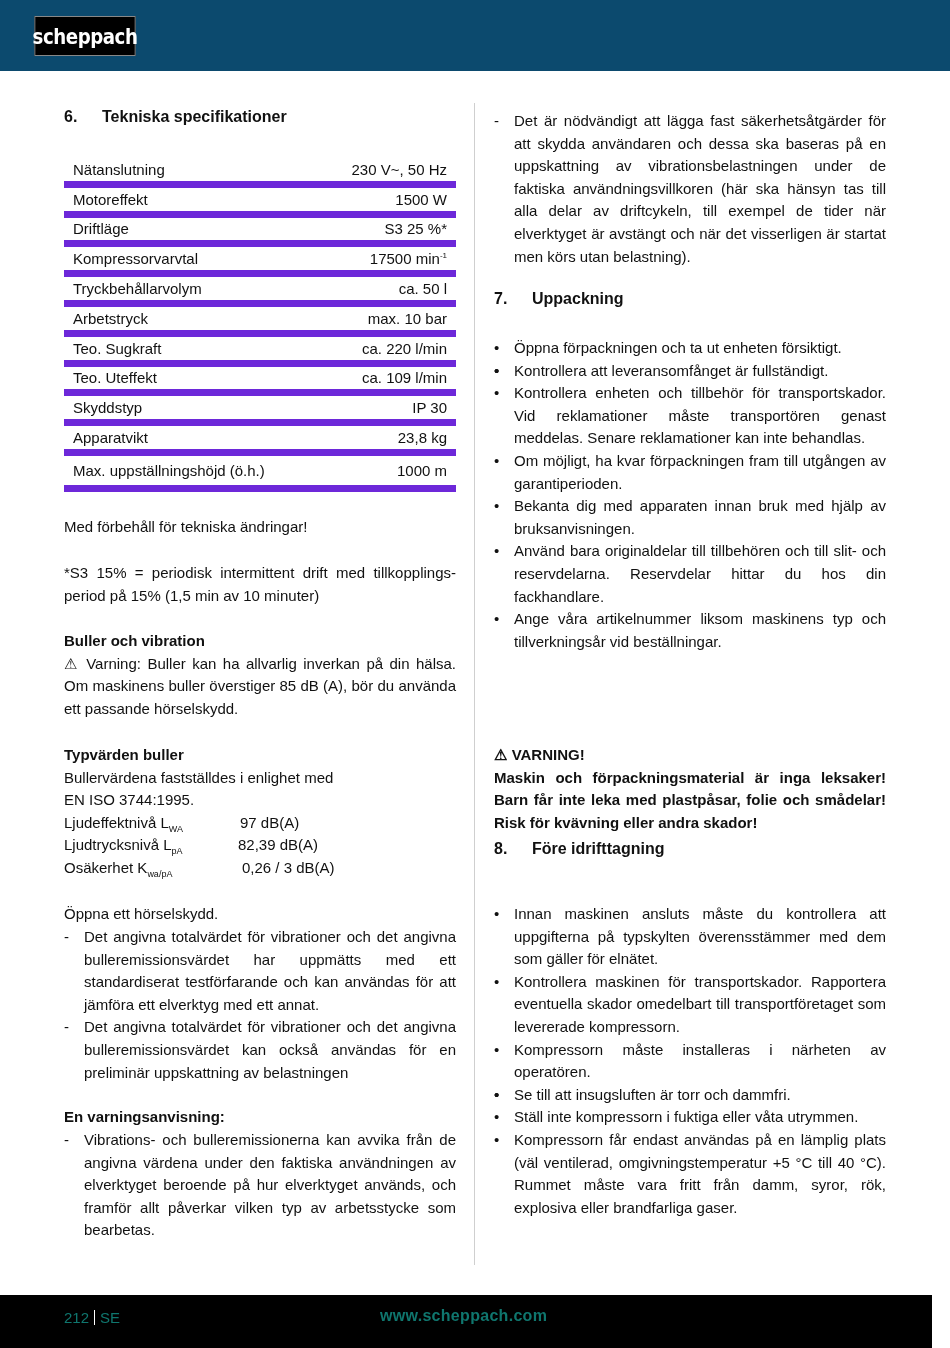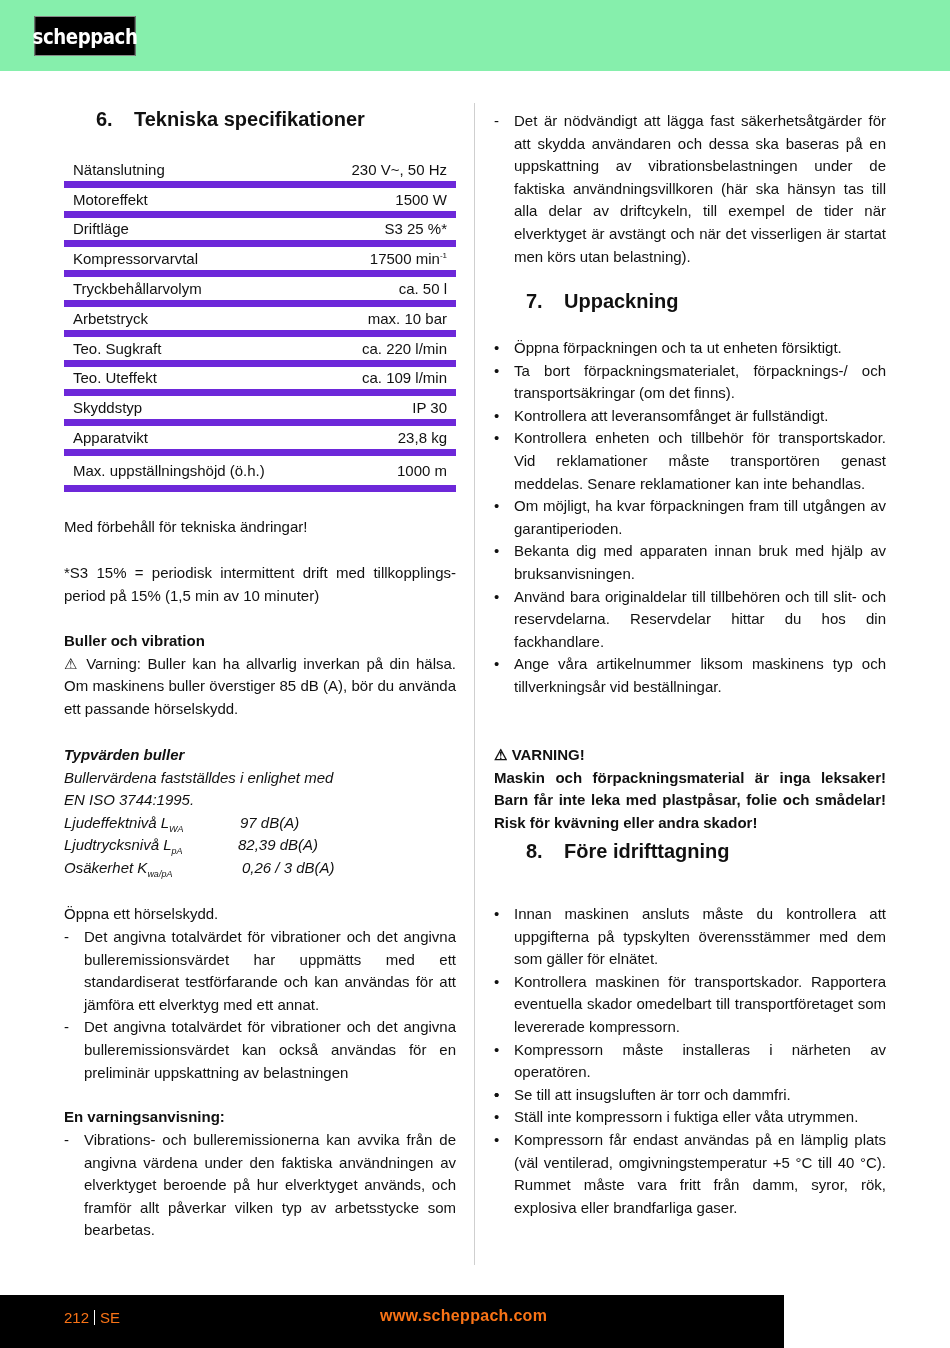--- a/index.html
+++ b/index.html
@@ -6,7 +6,7 @@
   html, body { width: 950px; height: 1348px; background: #ffffff; overflow: hidden; }
   body { position: relative; font-family: "Liberation Sans", sans-serif; color: #111; font-size: 15px; }
 
-  .header-band { position: absolute; left: 0; top: 0; width: 950px; height: 71px; background: #86efac; }
+  .header-band { position: absolute; left: 0; top: 0; width: 950px; height: 71px; background: #0c4a6e; }
   .logo { position: absolute; left: 30px; top: 16px; width: 110px; height: 40px; background: #000; border: 1px solid #888;
           color: #fff; font-family: "DejaVu Sans Condensed", "DejaVu Sans", sans-serif; font-weight: bold; font-size: 22px;
           letter-spacing: -0.5px; display: flex; align-items: center; justify-content: center; transform: scaleX(0.92); }

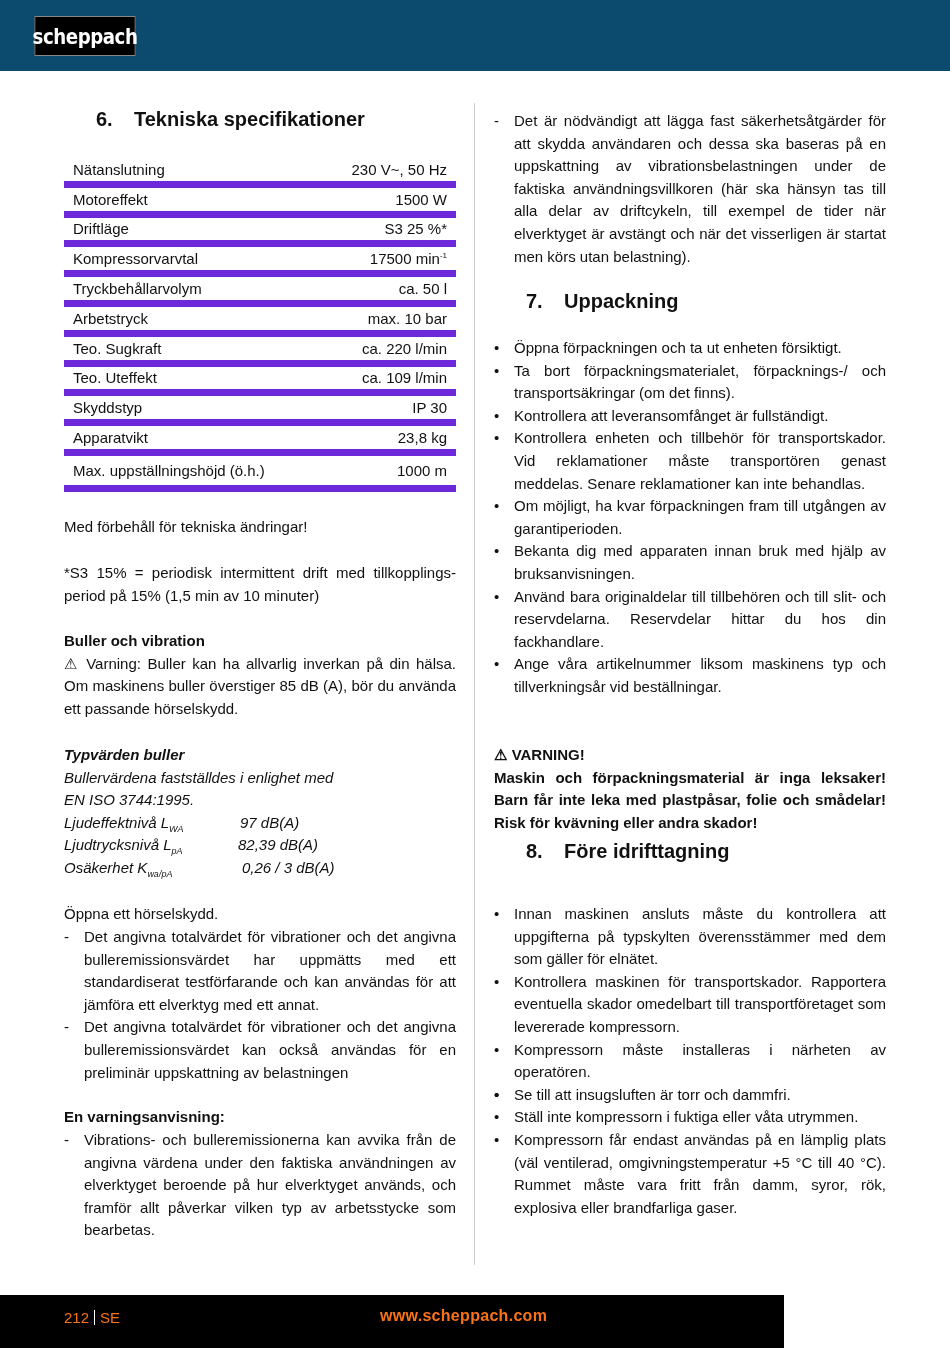--- a/index.html
+++ b/index.html
@@ -13,7 +13,7 @@
 
   .divider { position: absolute; left: 474px; top: 103px; width: 1px; height: 1162px; background: #cfcfcf; }
 
-  .sec-title { position: absolute; font-size: 20px; font-weight: bold; white-space: nowrap; margin-left: 32px; }
+  .sec-title { position: absolute; font-size: 16px; font-weight: bold; white-space: nowrap; }
   .sec-title .num { display: inline-block; width: 38px; }
 
   .spec-table { position: absolute; left: 64px; top: 158px; width: 392px; }

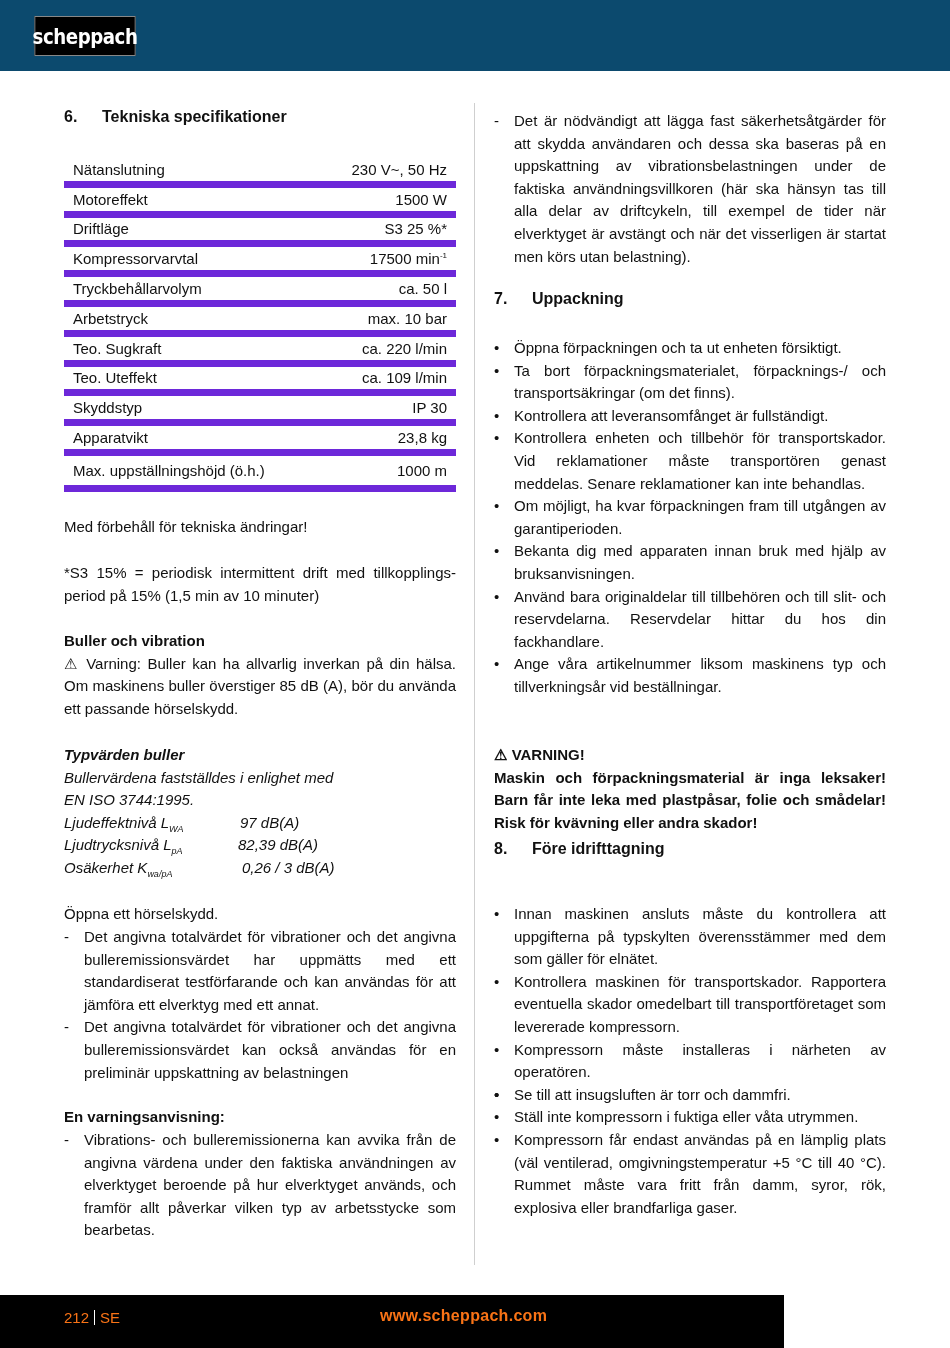--- a/index.html
+++ b/index.html
@@ -146,7 +146,7 @@
 
 <ul class="bullet-list" style="left:494px; top:337px; width:392px;">
   <li><span class="mark">•</span><span>Öppna förpackningen och ta ut enheten försiktigt.</span></li>
-  <li><span class="mark">•</span><span>Ta bort förpackningsmaterialet, förpacknings-/ och transportsäkringar (om det finns).</span></li>
+  <li><span class="mark">•</span></li>
   <li><span class="mark">•</span><span>Kontrollera att leveransomfånget är fullständigt.</span></li>
   <li><span class="mark">•</span><span>Kontrollera enheten och tillbehör för transportskador. Vid reklamationer måste transportören genast meddelas. Senare reklamationer kan inte behandlas.</span></li>
   <li><span class="mark">•</span><span>Om möjligt, ha kvar förpackningen fram till utgången av garantiperioden.</span></li>

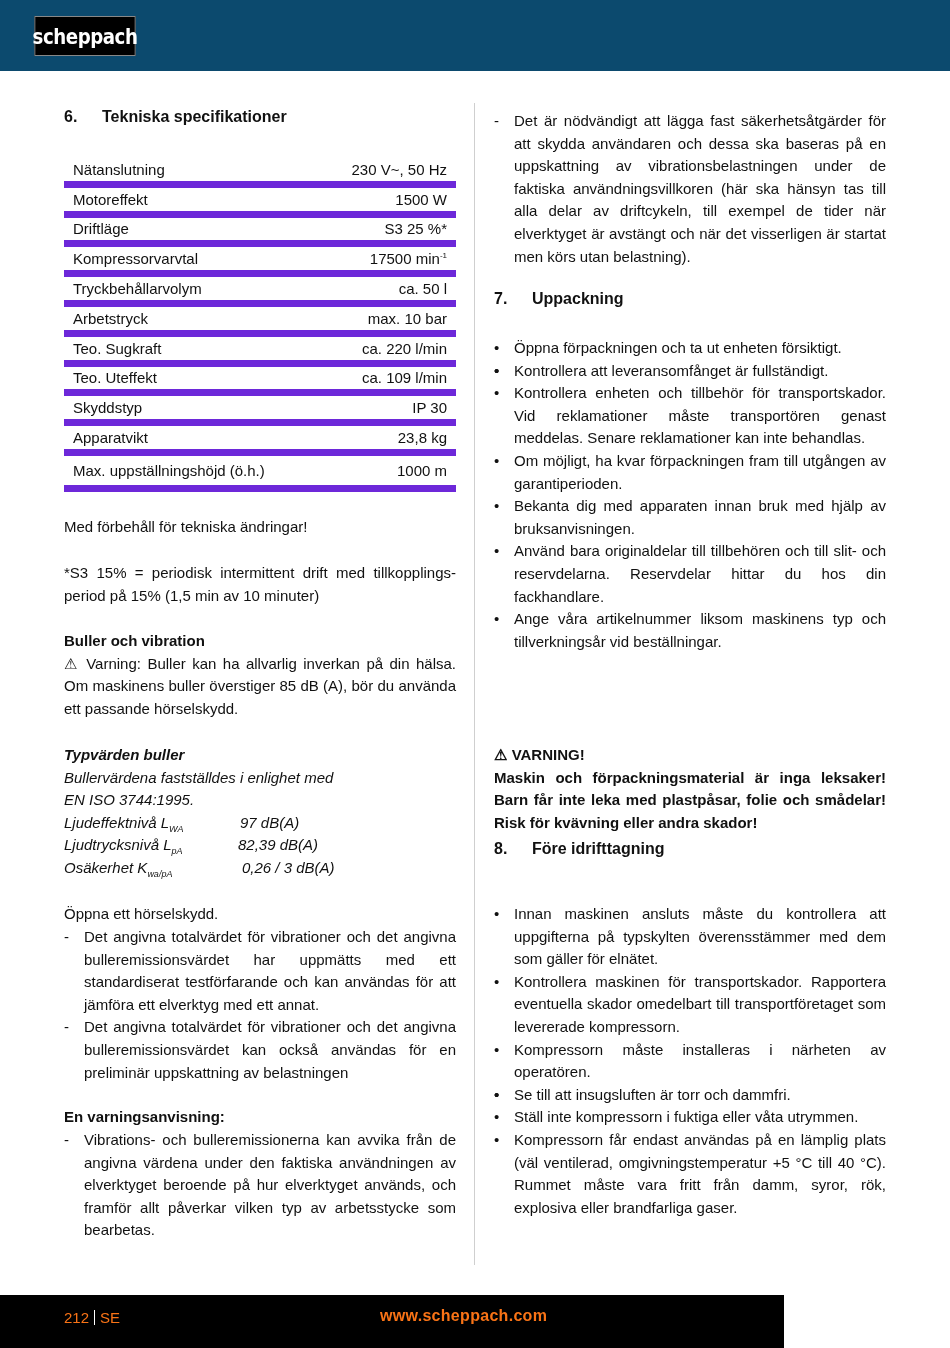--- a/index.html
+++ b/index.html
@@ -107,7 +107,7 @@
   <div><span>⚠</span> <span>Varning: Buller kan ha allvarlig inverkan på din hälsa. Om maskinens buller överstiger 85 dB (A), bör du använda ett passande hörselskydd.</span></div>
 </div>
 
-<div class="p" style="left:64px; top:744px; width:392px;font-style:italic;">
+<div class="p" style="left:64px; top:744px; width:392px;">
   <div class="b">Typvärden buller</div>
   <div>Bullervärdena fastställdes i enlighet med</div>
   <div>EN ISO 3744:1995.</div>

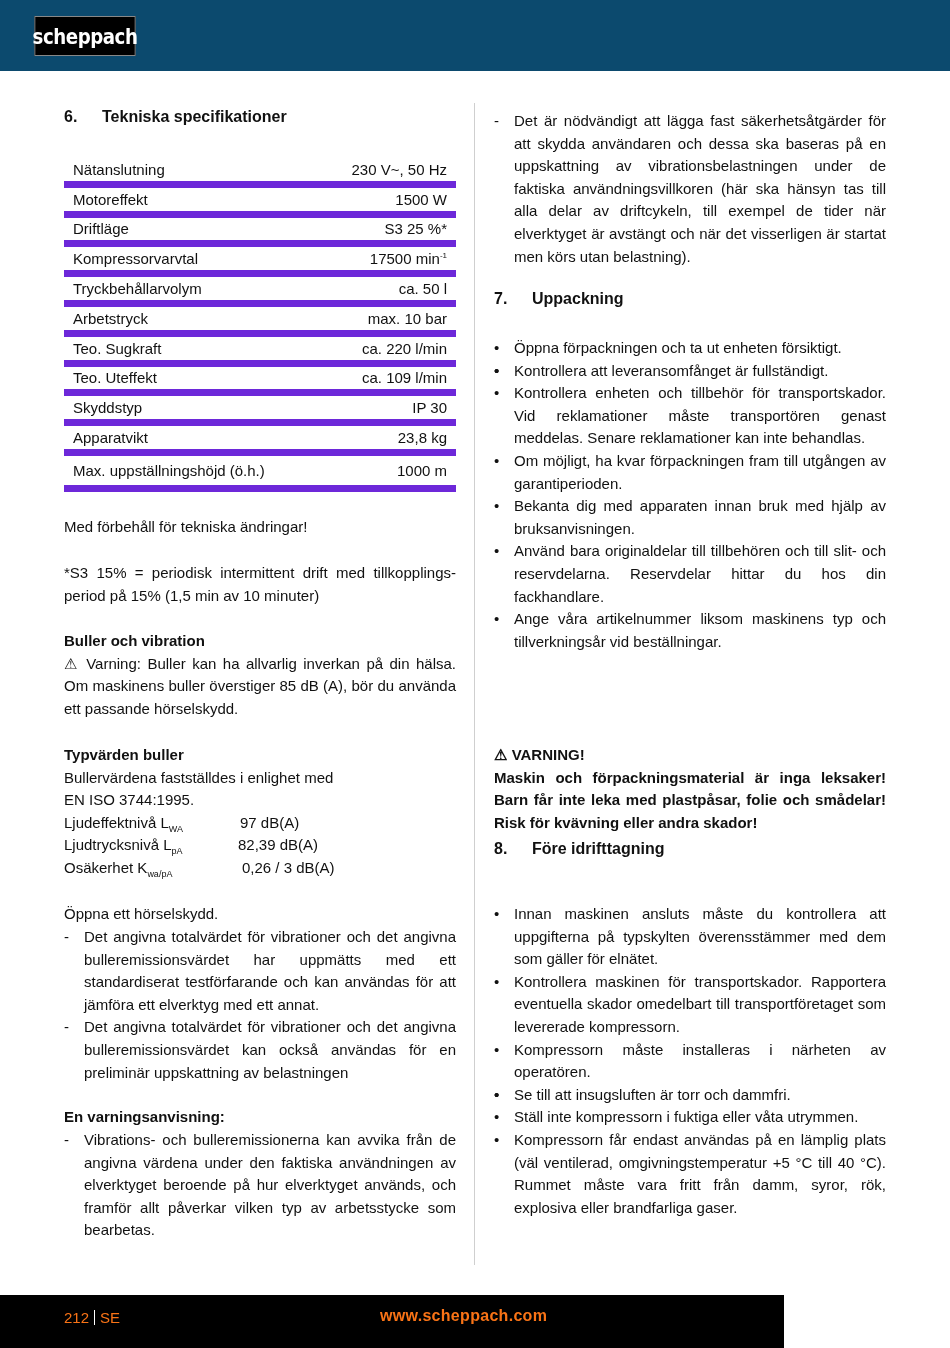--- a/index.html
+++ b/index.html
@@ -33,7 +33,7 @@
   .noise-row .lbl { width: 176px; }
   .noise-row sub { font-size: 9px; vertical-align: -4px; }
 
-  .footer { position: absolute; left: 0; top: 1295px; width: 784px; height: 53px; background: #000; color: #f97316; }
+  .footer { position: absolute; left: 0; top: 1295px; width: 932px; height: 53px; background: #000; color: #0f766e; }
   .footer .pg { position: absolute; left: 64px; top: 14px; font-size: 15px; }
   .footer .pg .sep { display: inline-block; width: 1px; height: 15px; background: #fff; margin: 0 5px; vertical-align: -2px; }
   .footer .url { position: absolute; left: 380px; top: 12px; font-size: 16px; font-weight: bold; letter-spacing: 0.3px; }

